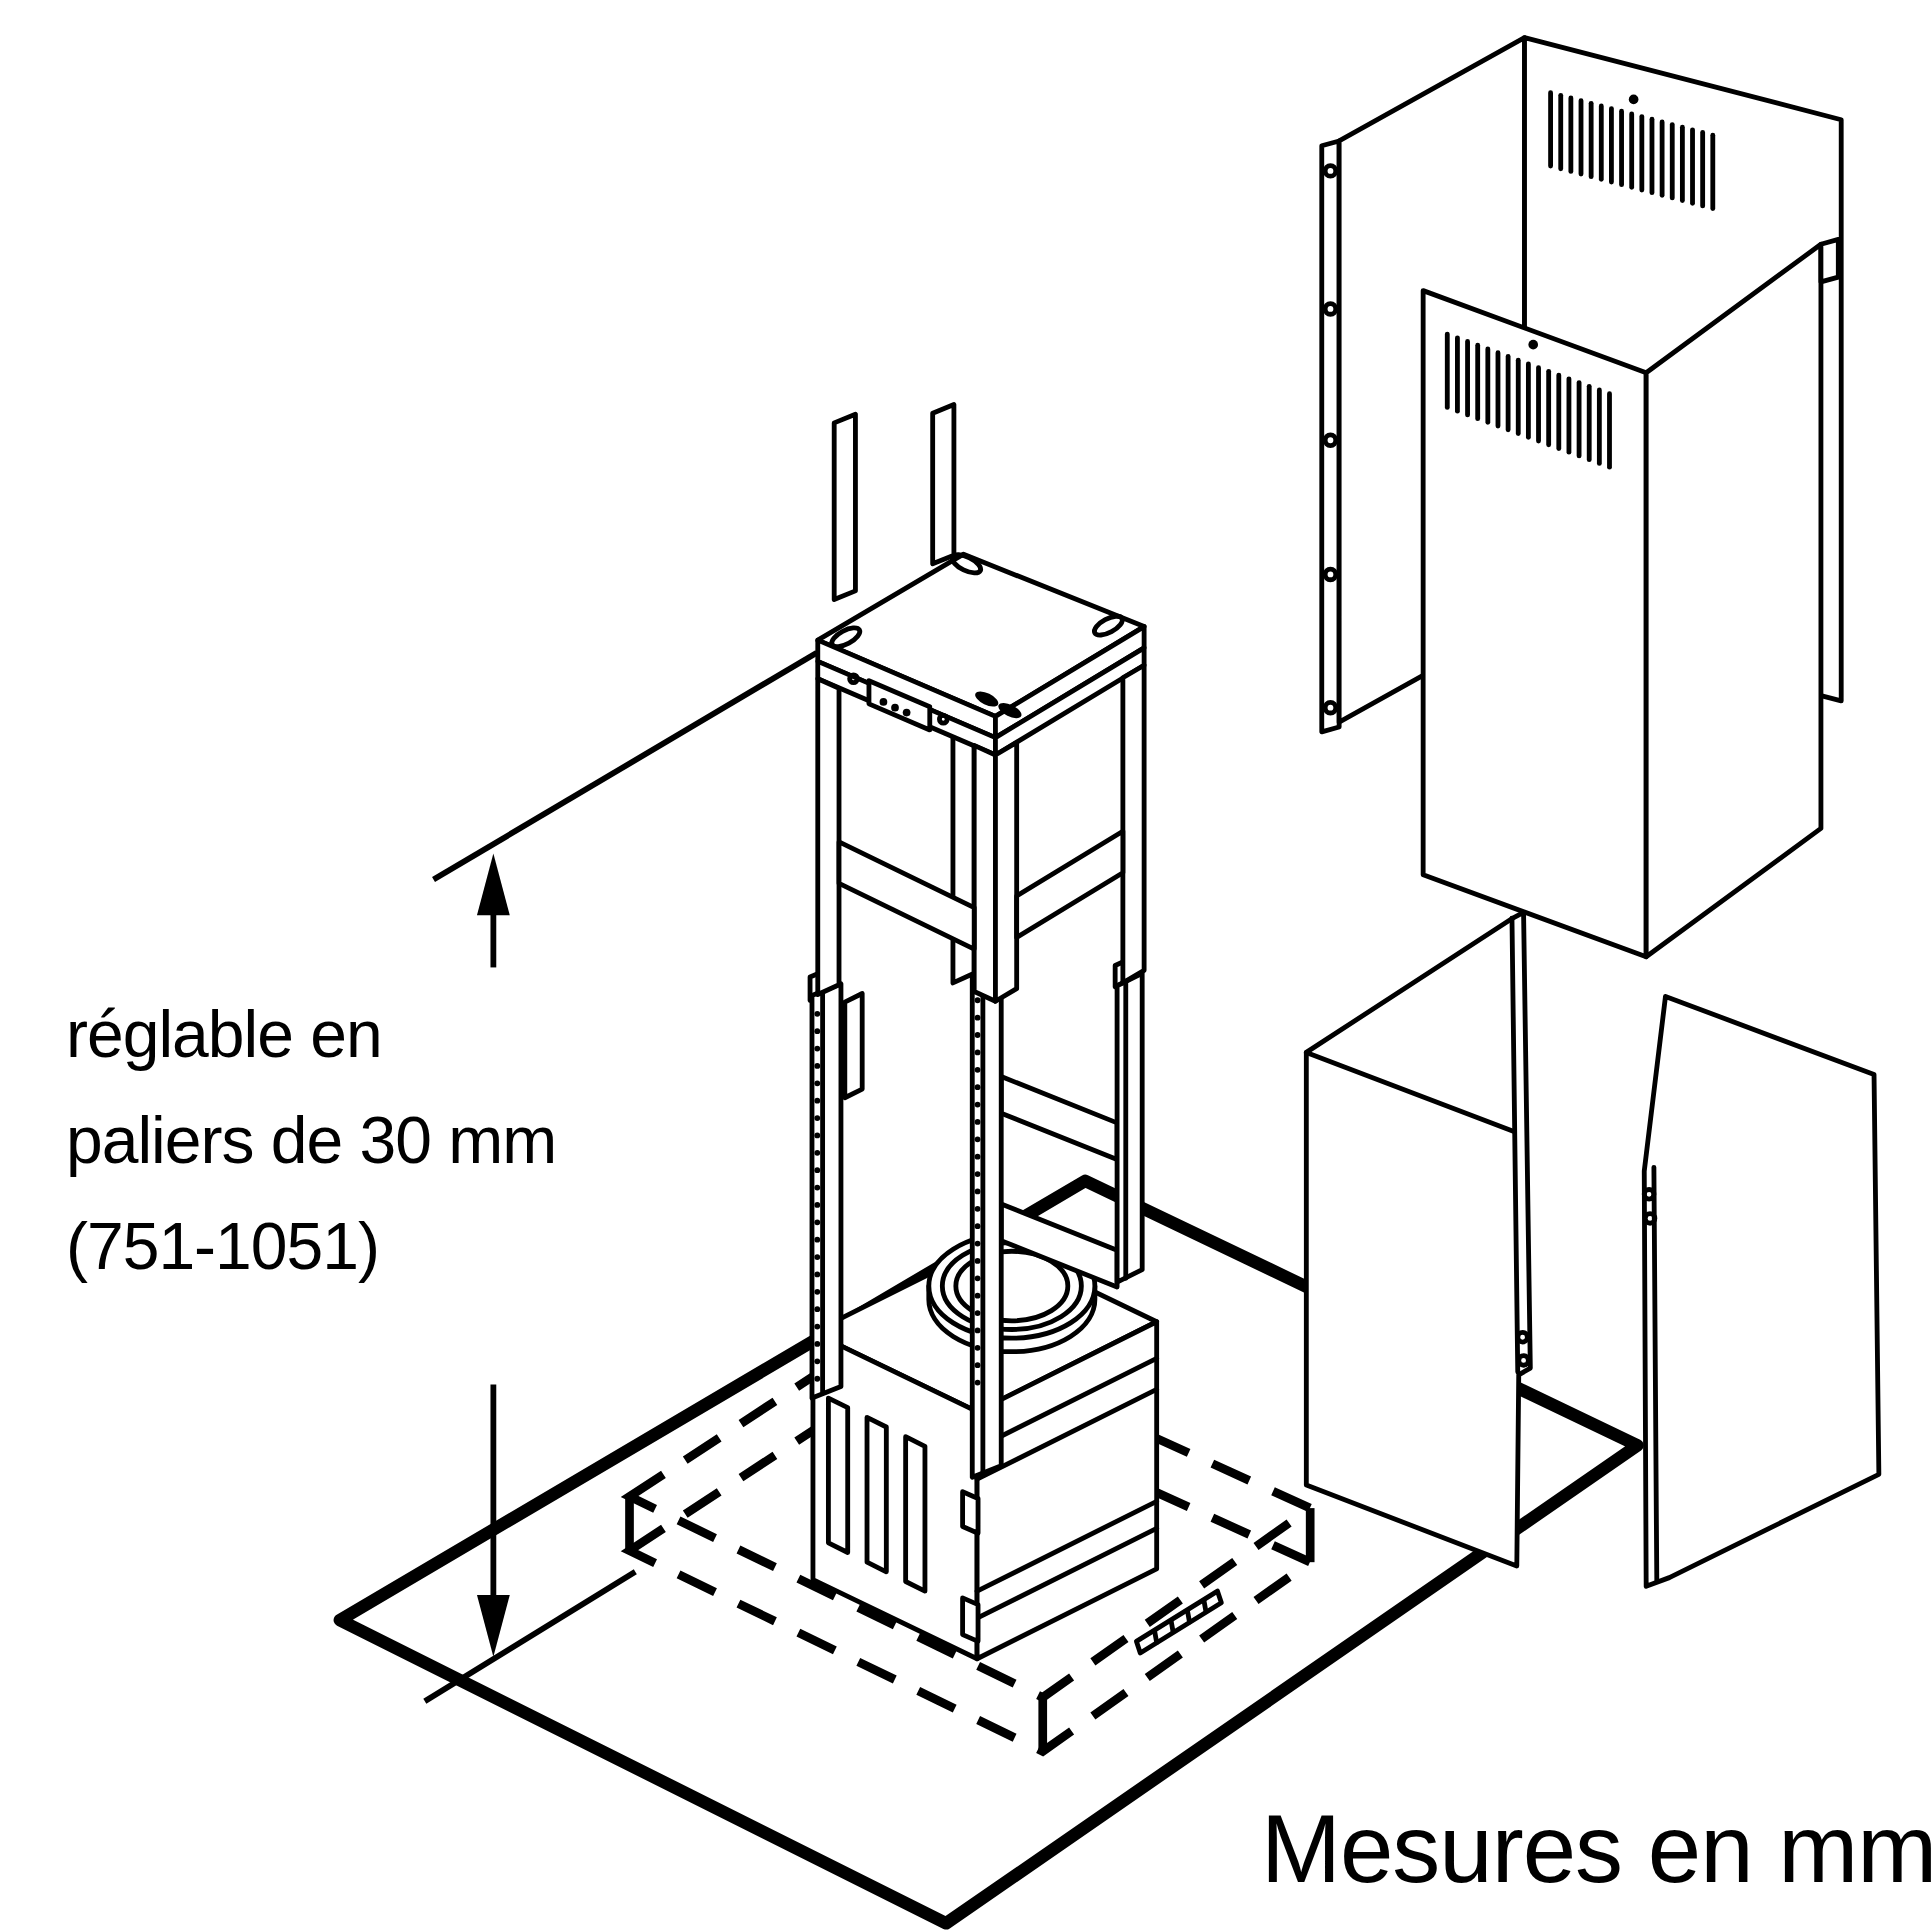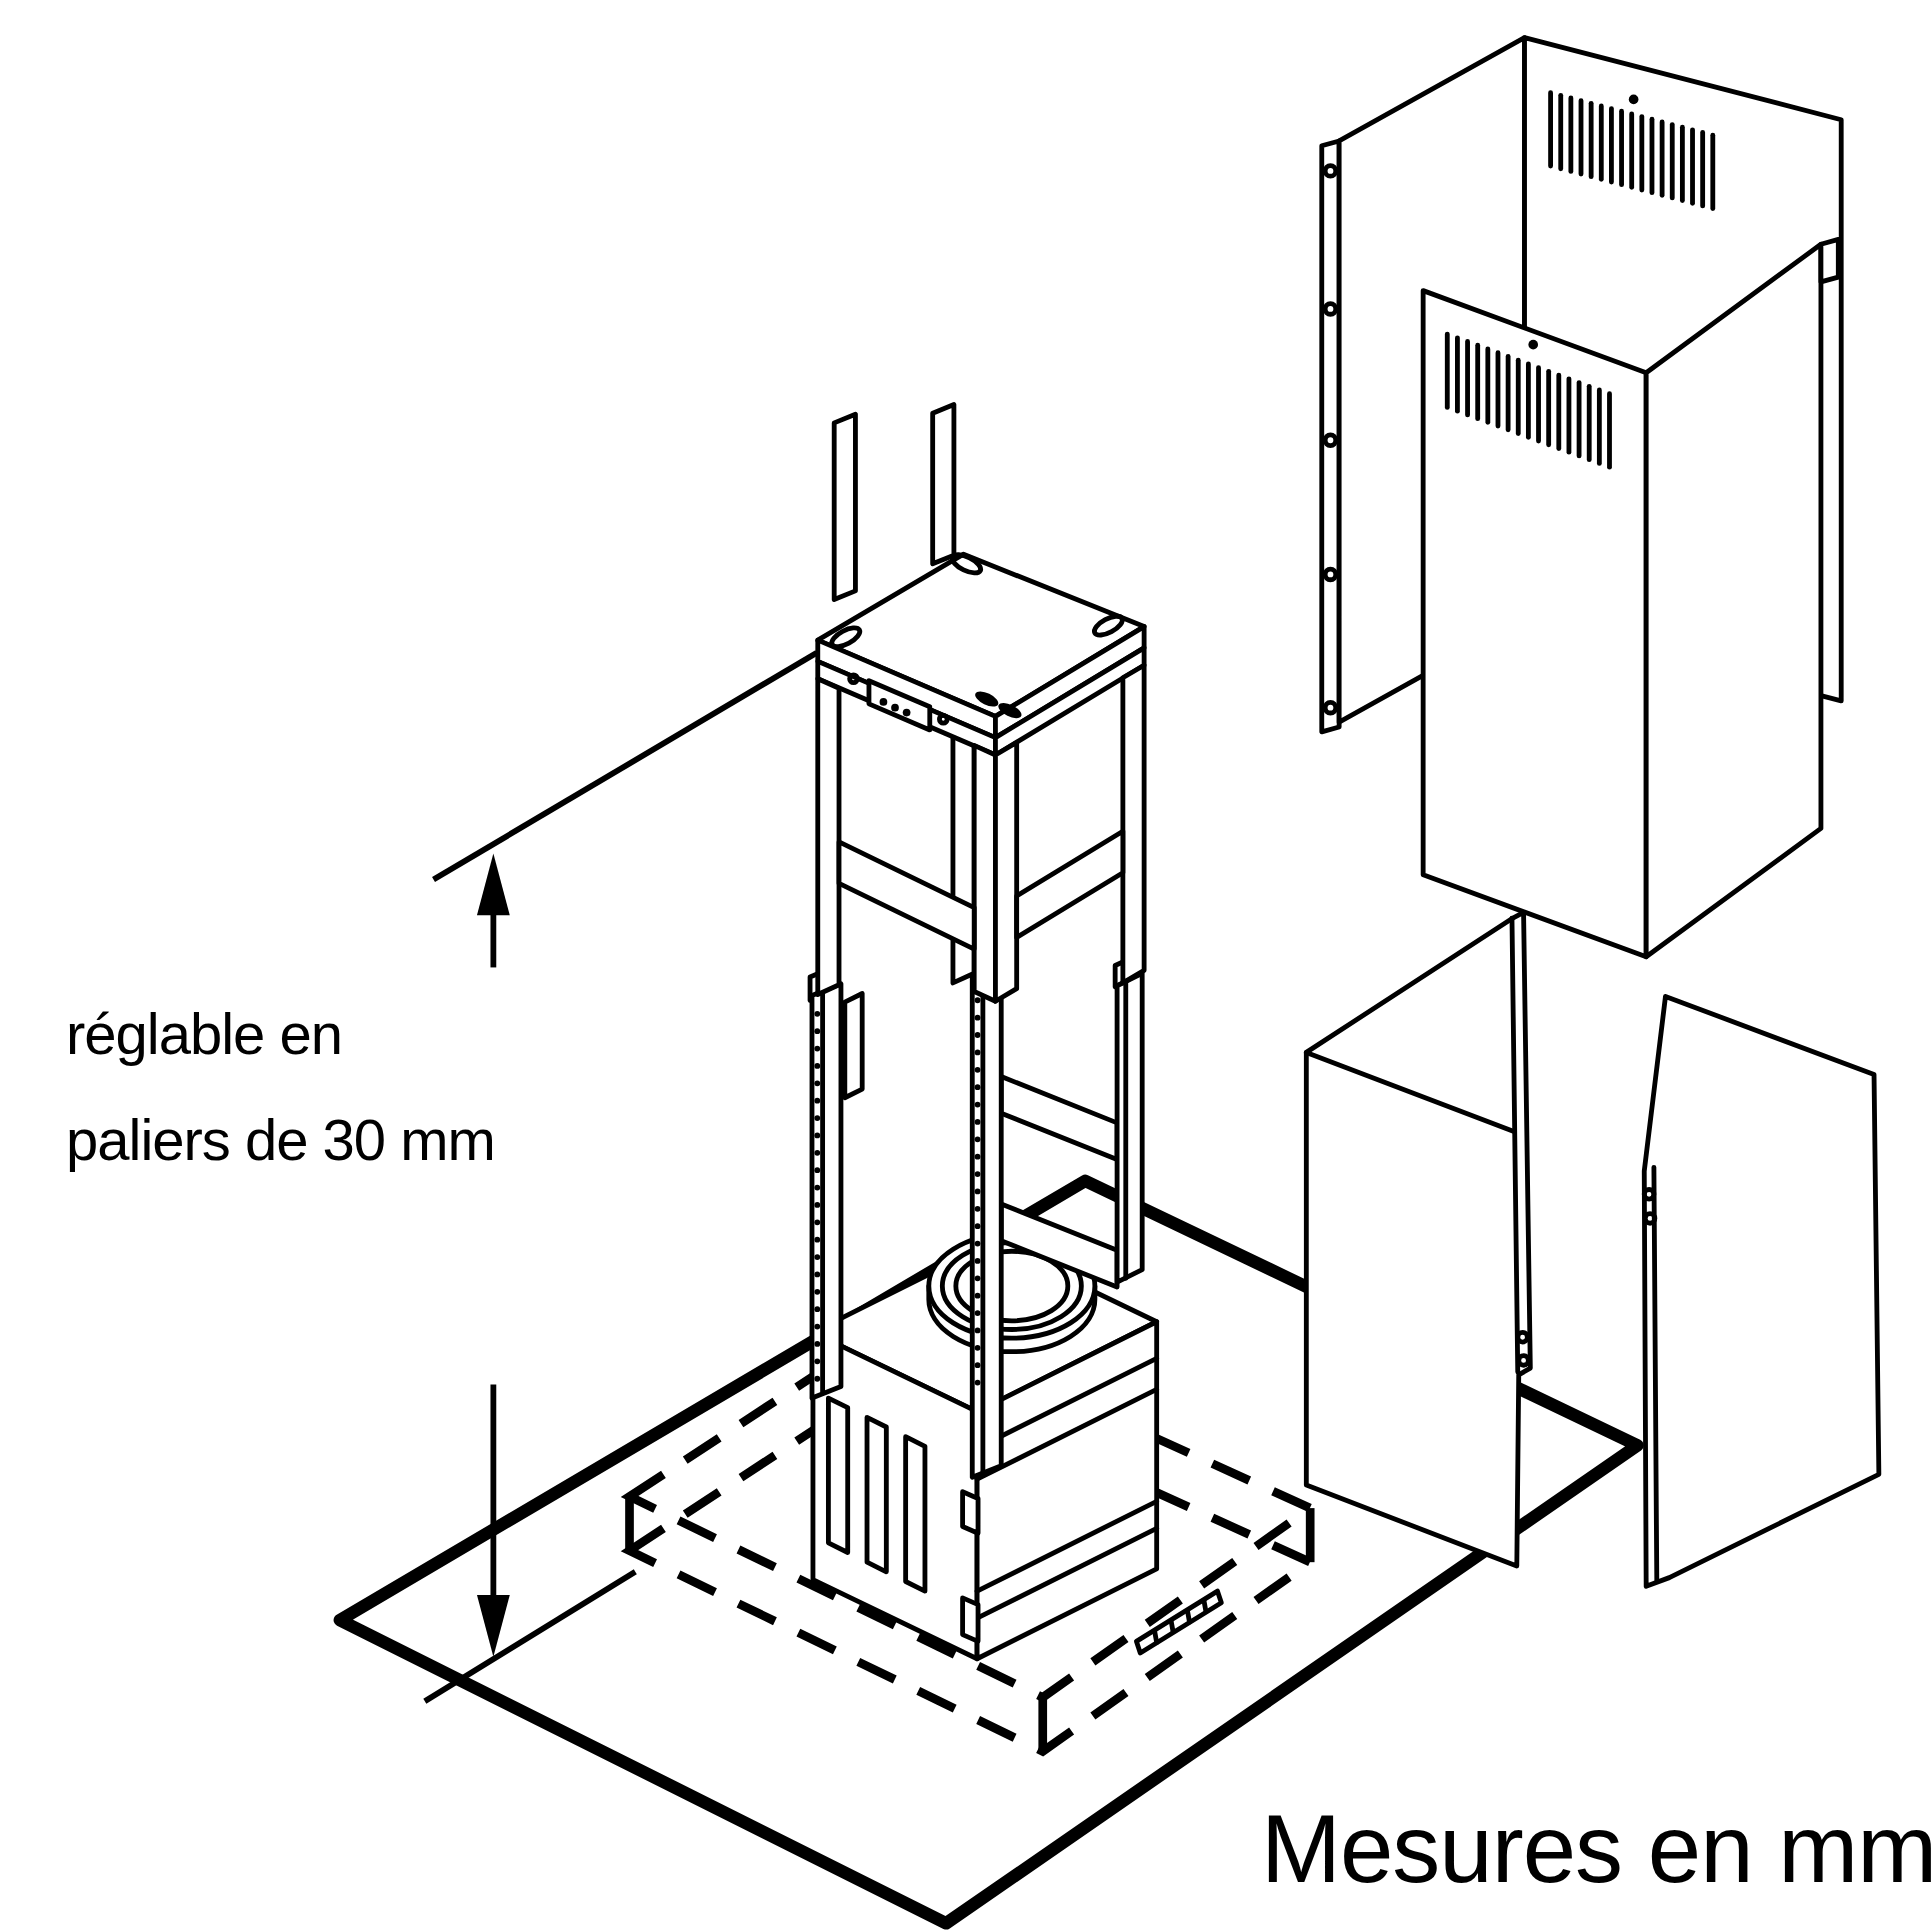--- a/index.html
+++ b/index.html
@@ -11,7 +11,7 @@
   #stage svg{position:absolute;left:0;top:0;}
   .annot{
     position:absolute;left:66px;top:981px;
-    font-size:58px;line-height:106px;letter-spacing:-1px;white-space:nowrap;
+    font-size:66px;line-height:106px;letter-spacing:-1px;white-space:nowrap;
   }
   .footer-note{
     position:absolute;left:1261px;top:1794px;

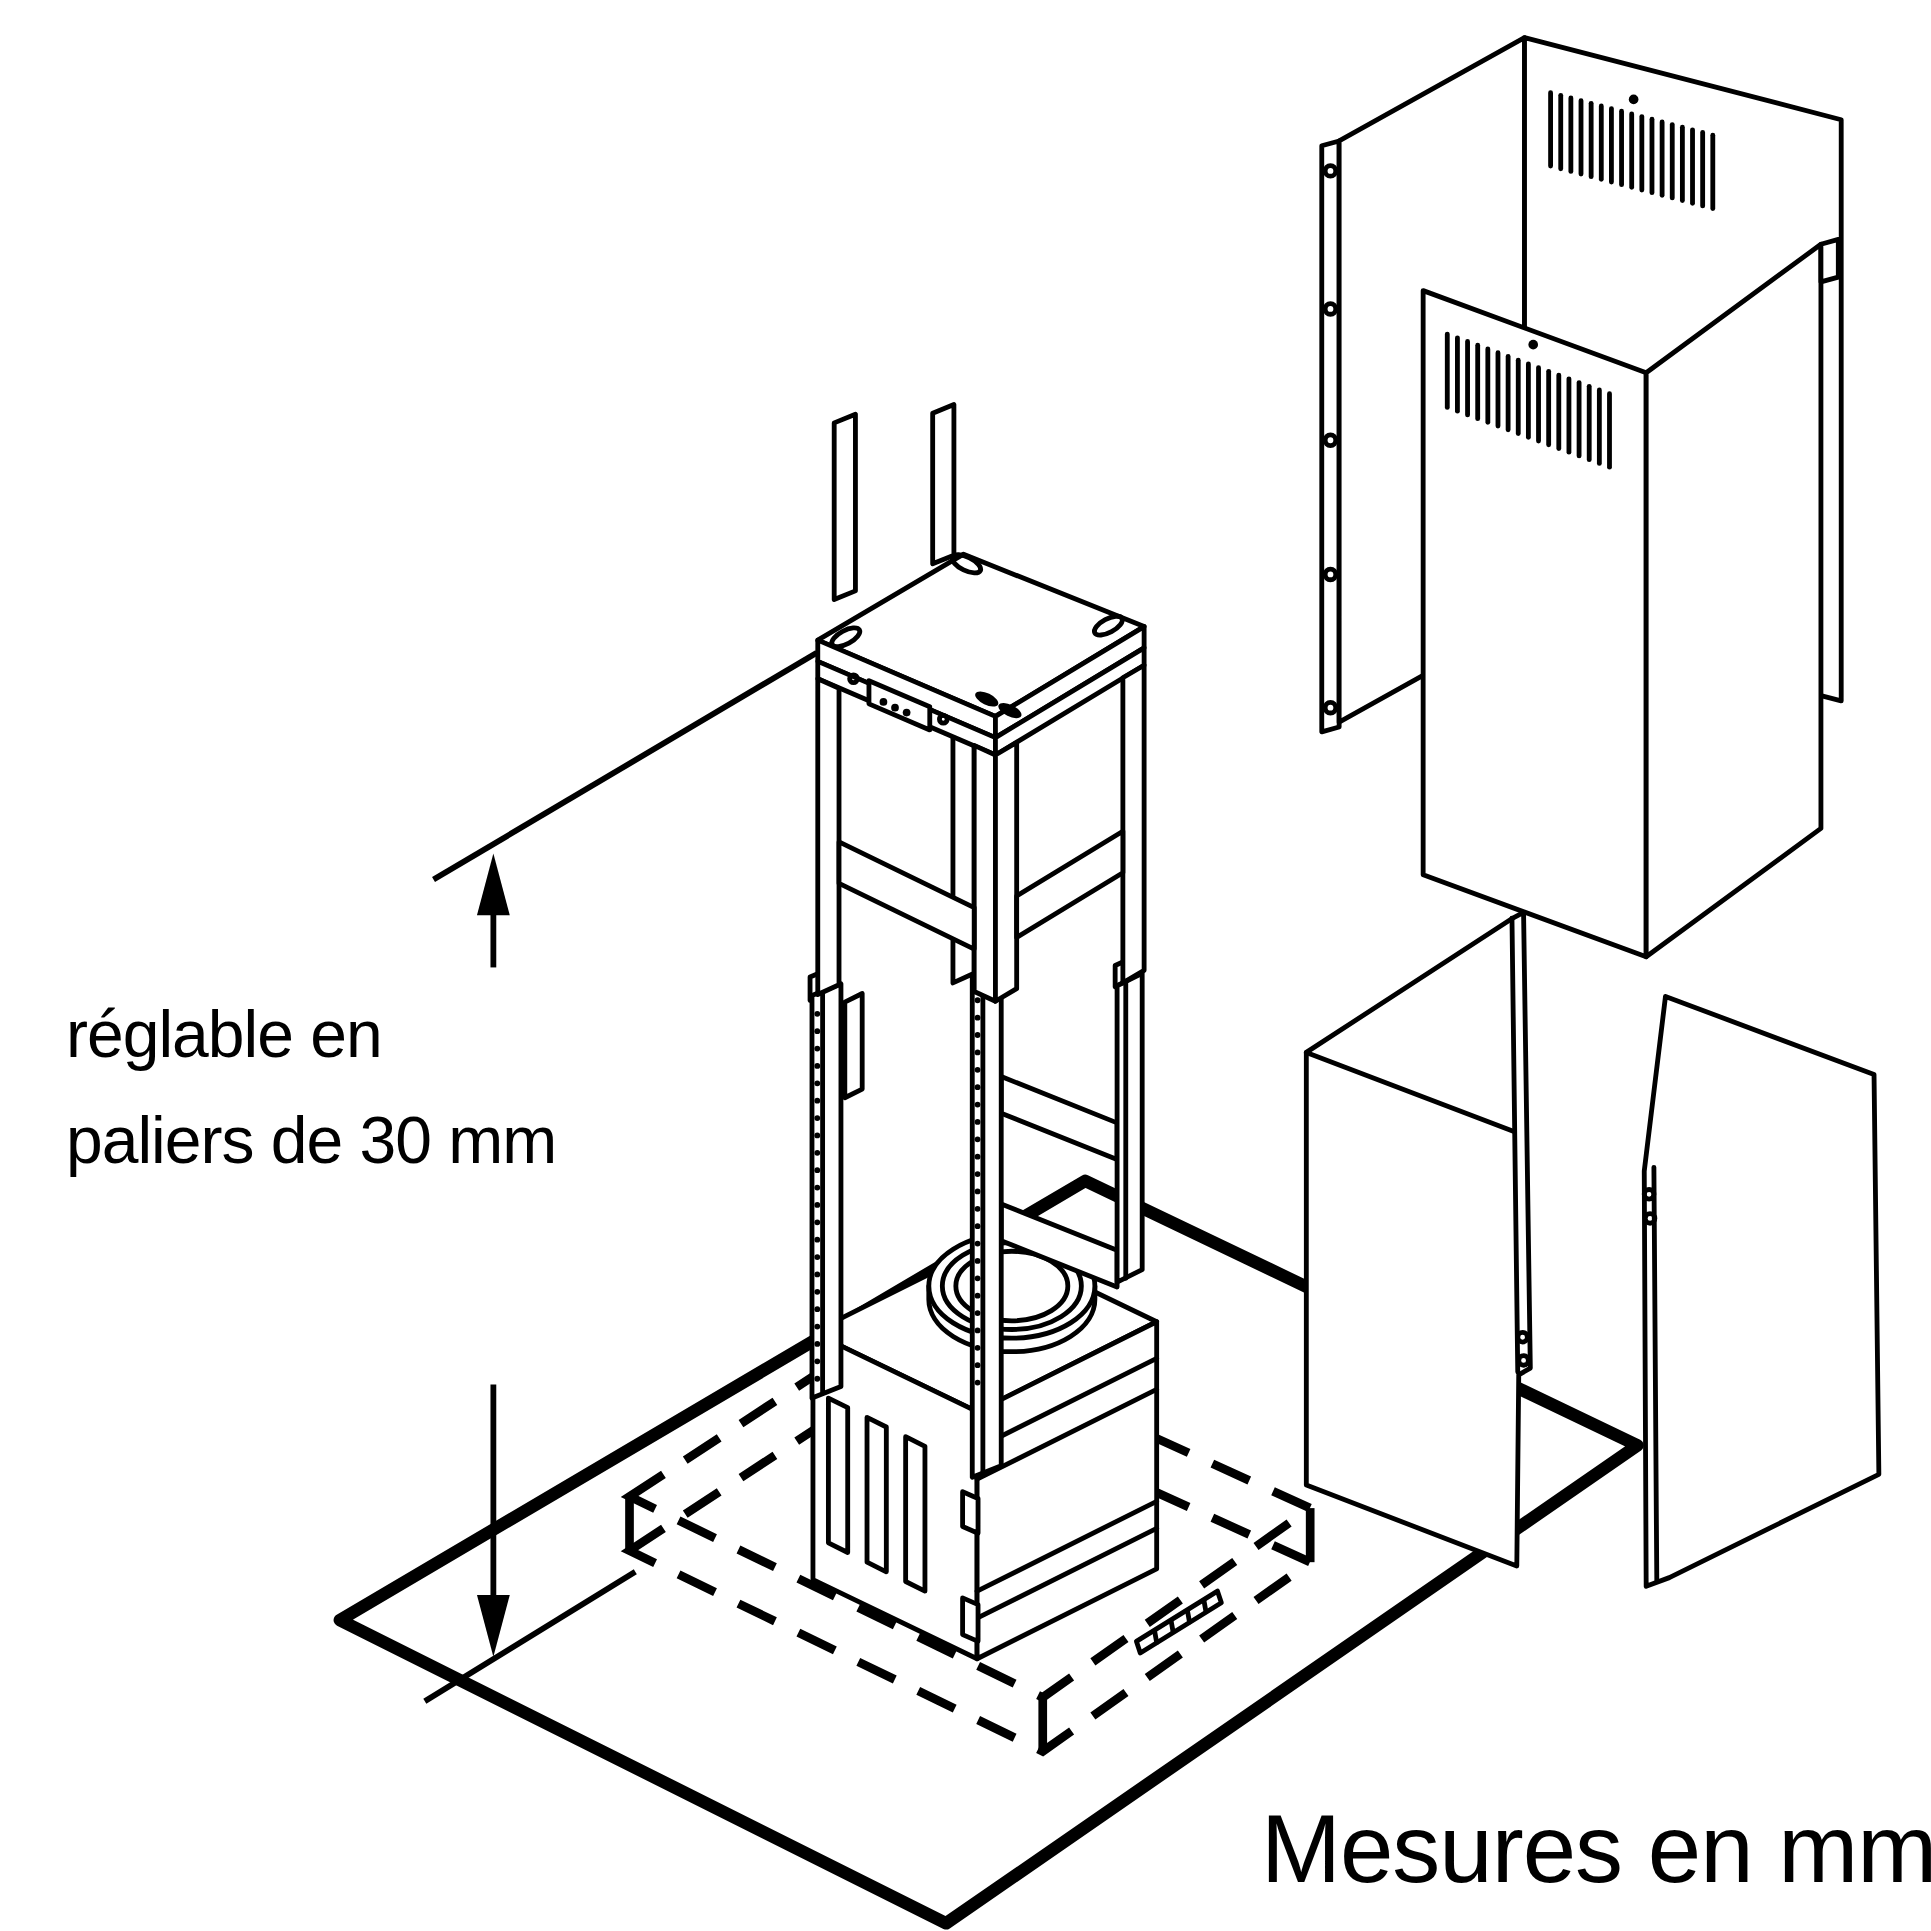--- a/index.html
+++ b/index.html
@@ -286,6 +286,7 @@
   <div class="annot">
     <div>réglable en</div>
     <div>paliers de 30 mm</div>
+    <div>(751-1051)</div>
   </div>
 
   <div class="footer-note">Mesures en mm</div>

